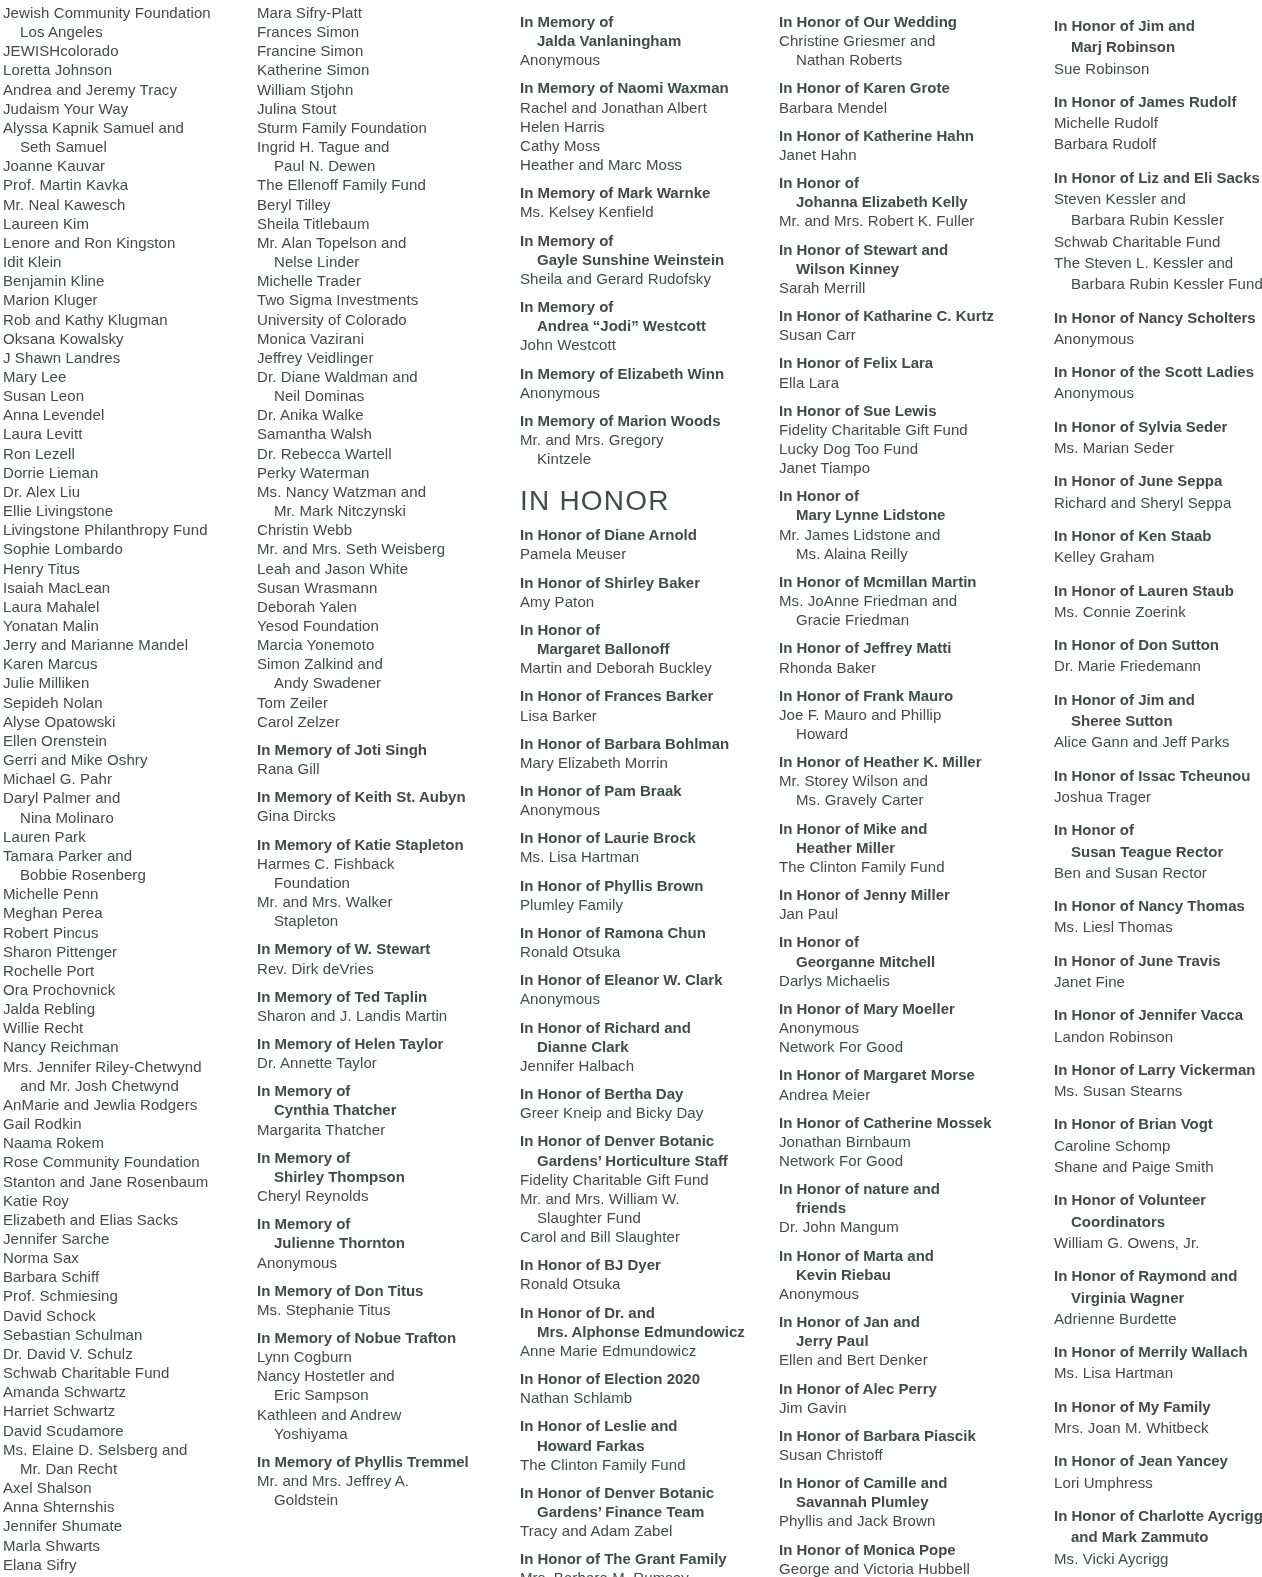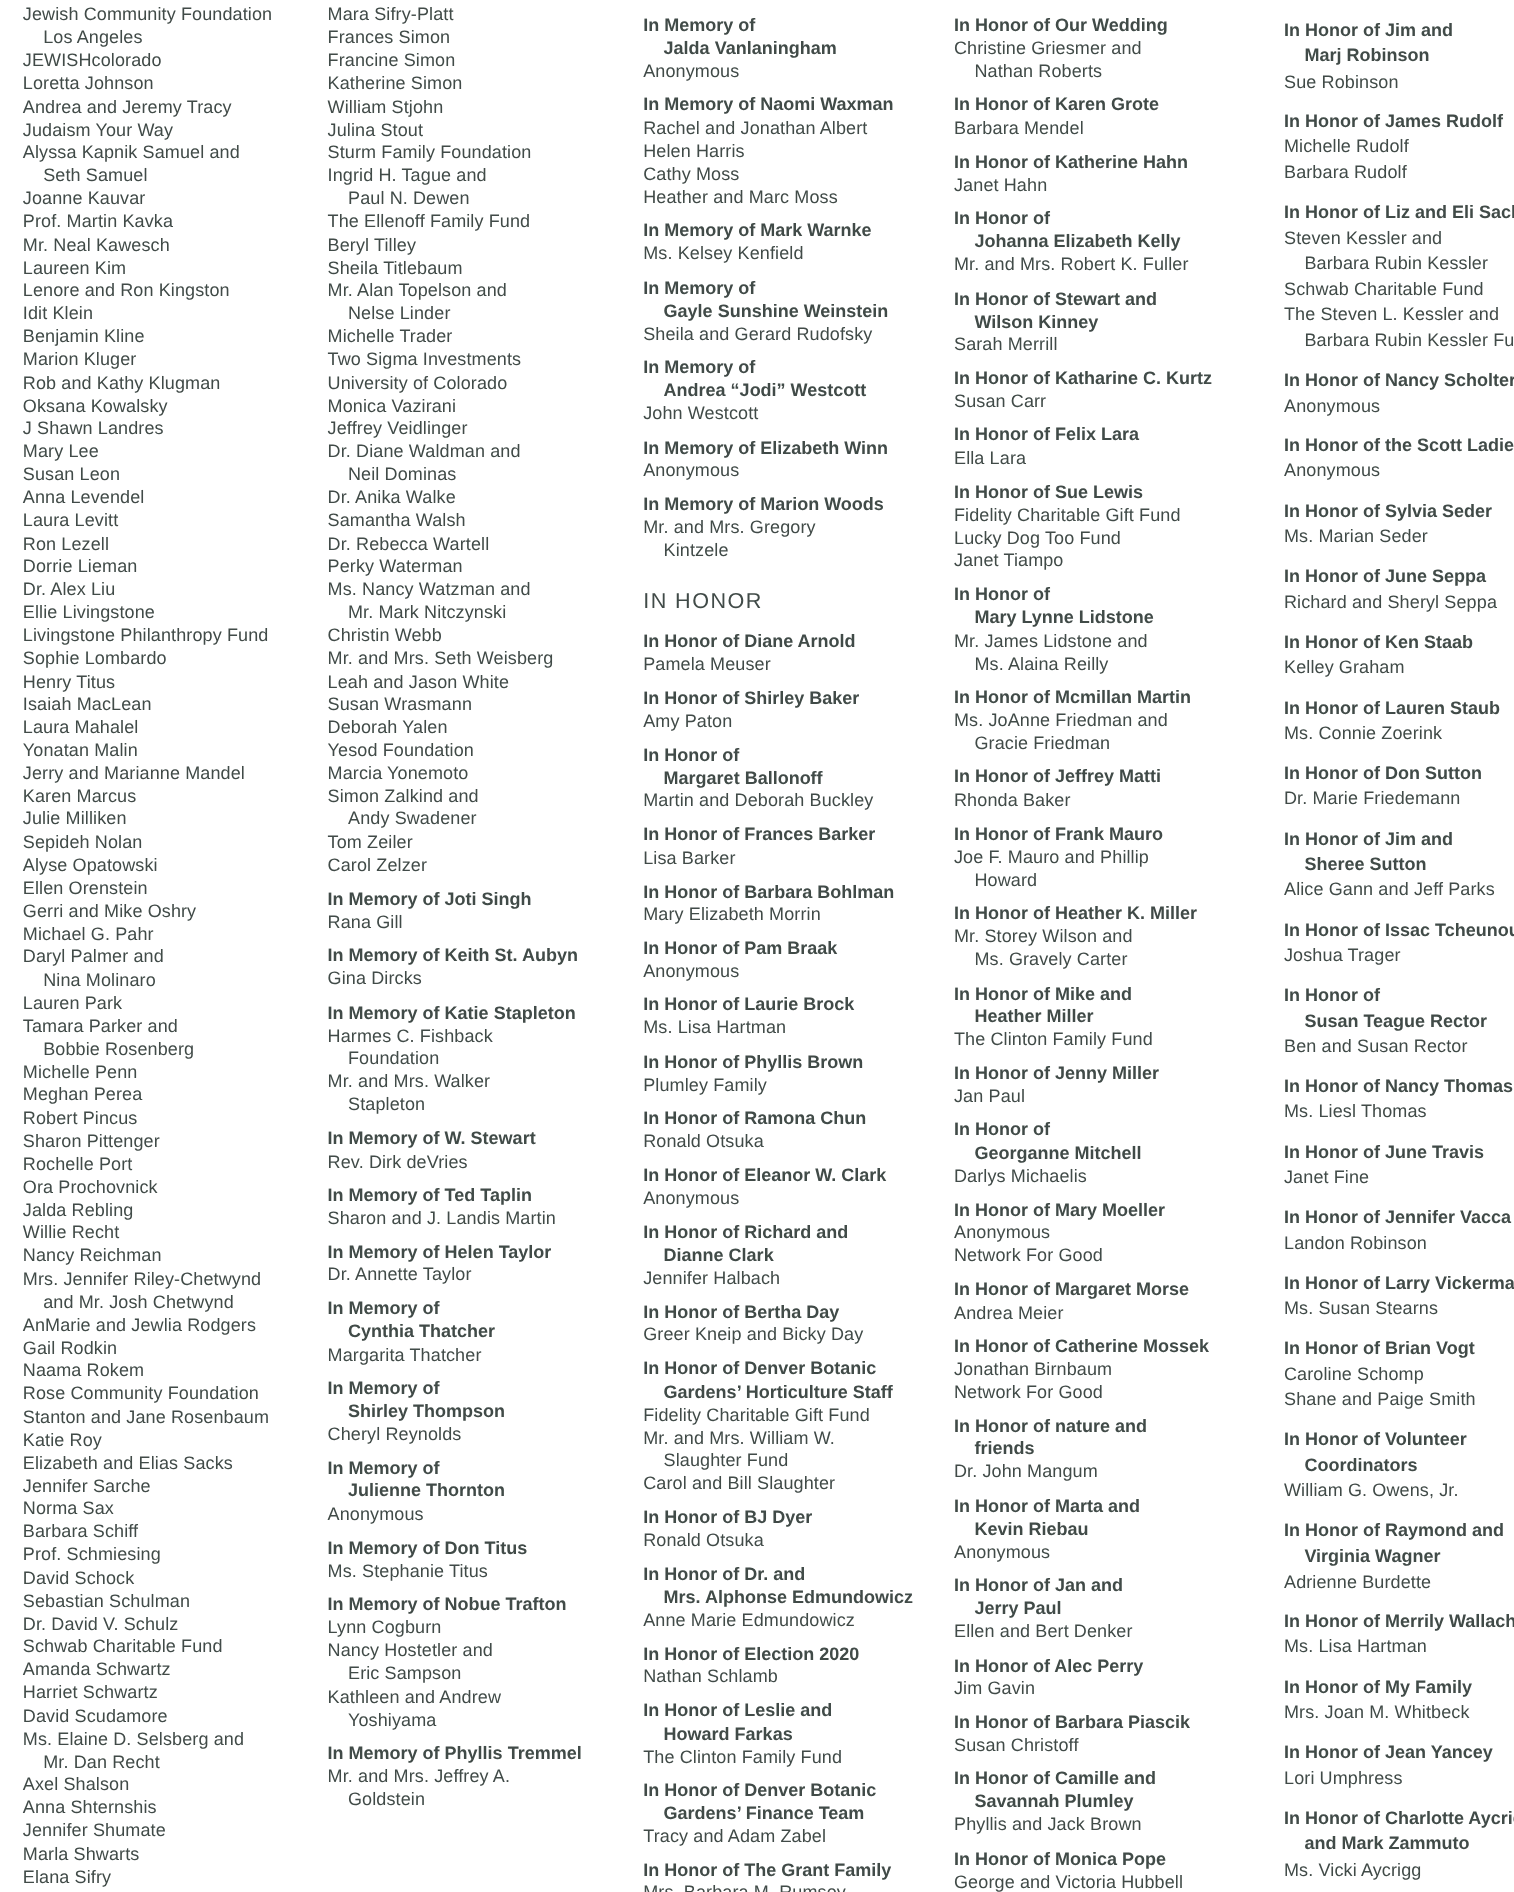--- a/index.html
+++ b/index.html
@@ -11,7 +11,7 @@
   }
   .columns {
     display: flex; width: 1262px; height: 1577px;
-    padding: 3px 0 0 19px; align-items: flex-start;
+    padding: 3px 0 0 3px; align-items: flex-start;
   }
   .column { flex: 0 0 auto; overflow: visible; }
   .column.c1 { width: 254px; }

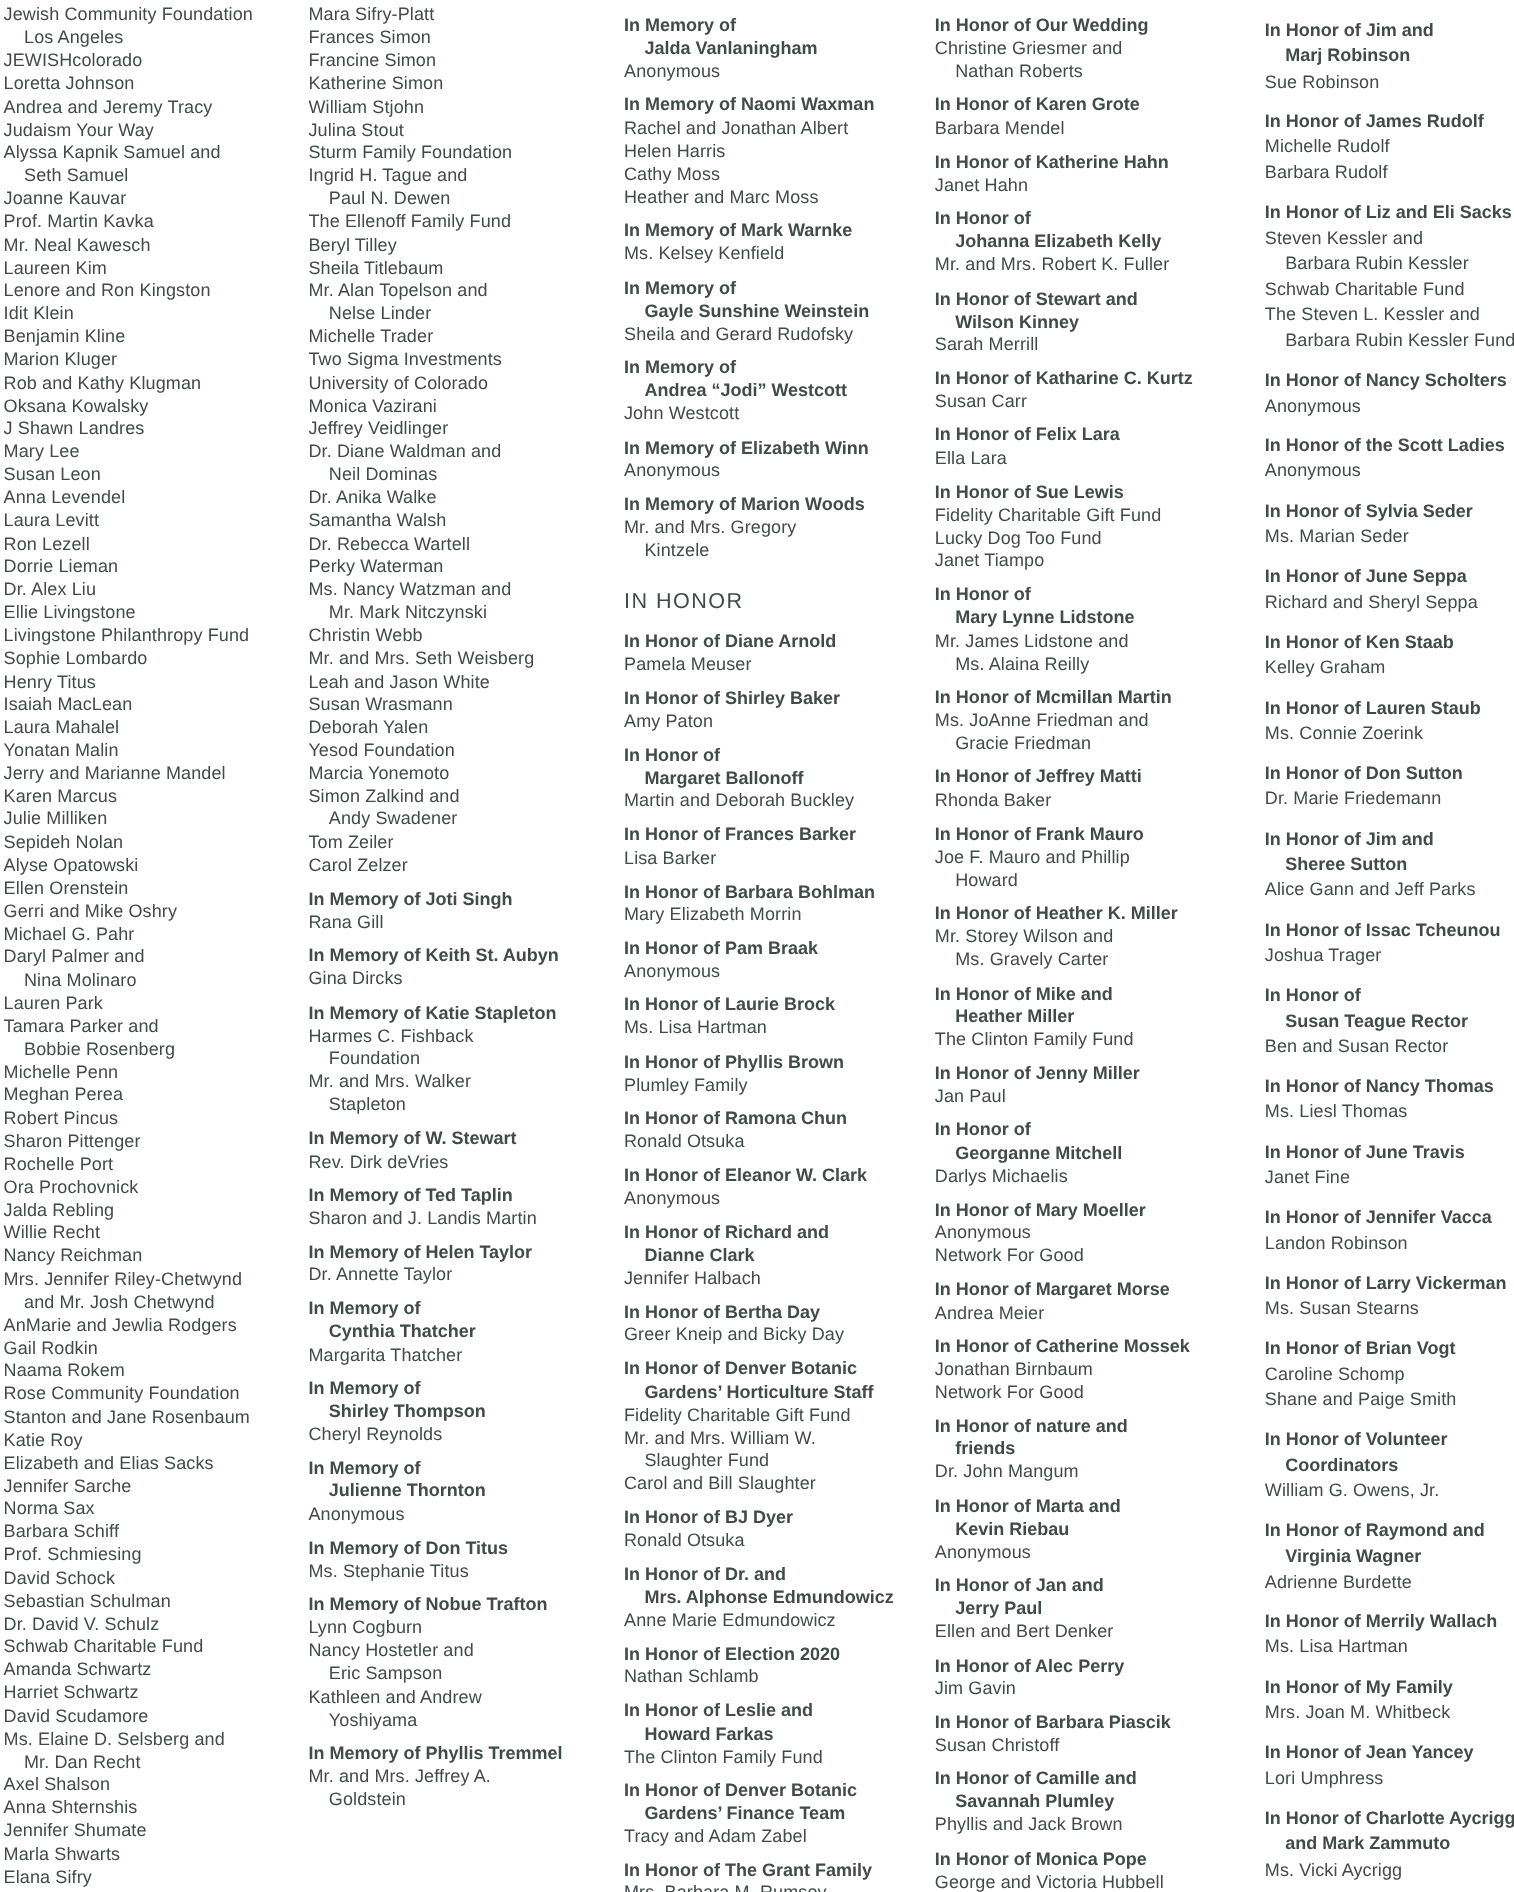--- a/index.html
+++ b/index.html
@@ -29,7 +29,7 @@
   .block.entry { margin-top: 9px; }
   .column.wide .block.entry { margin-top: 12px; }
   .section-heading {
-    font-size: 18px; line-height: 30px; font-weight: 400;
+    font-size: 28px; line-height: 30px; font-weight: 400;
     letter-spacing: 1.2px; margin-top: 18px;
     color: #414b48; white-space: nowrap;
   }

